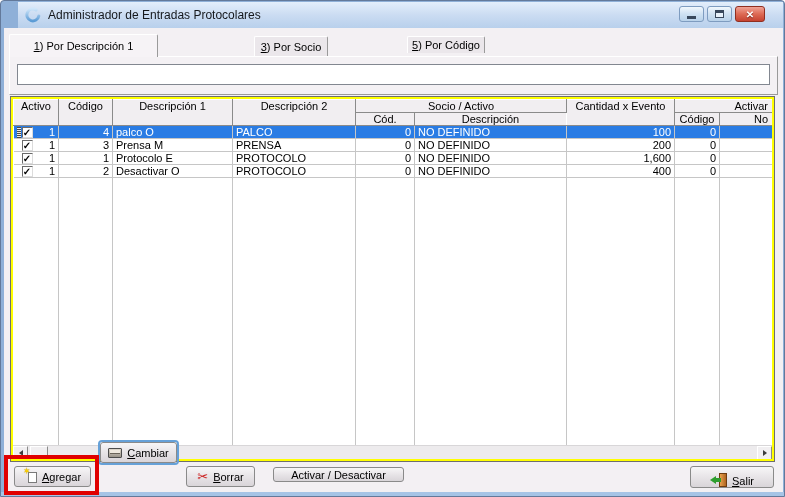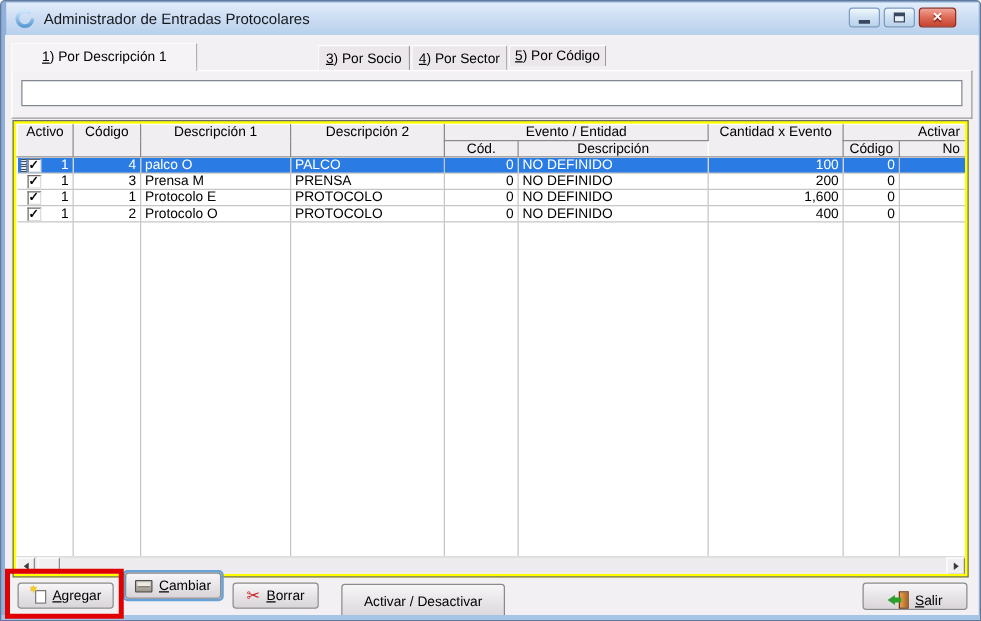--- a/index.html
+++ b/index.html
@@ -11,7 +11,7 @@
             border:1px solid #63799a; }
 
   
-  .titlebar { position:absolute; left:4px; top:1px; right:1px; height:26px;
+  .titlebar { position:absolute; left:17px; top:1px; right:1px; height:26px;
               background:linear-gradient(#e3eefb, #cbdcf2 50%, #b8d0ec);
               display:flex; align-items:center; padding-left:7px; }
   .app-icon { width:16px; height:16px; margin-right:7px; flex:0 0 auto; }

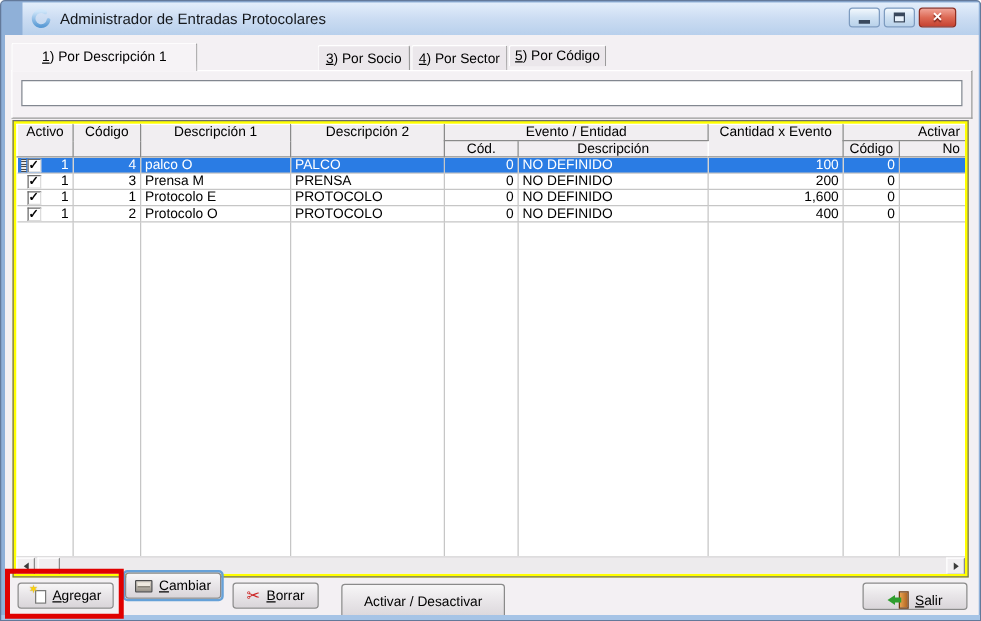--- a/index.html
+++ b/index.html
@@ -147,9 +147,6 @@
     </div>
     <div class="tab" style="left:250px; top:8px; width:74px; height:21px;">
       <span><u>3</u><span>) Por Socio</span></span>
-    </div>
-    <div class="tab" style="left:325px; top:8px; width:77px; height:21px;">
-      <span><u>4</u><span>) Por Sector</span></span>
     </div>
     <div class="tab" style="left:403px; top:8px; width:78px; height:17px;">
       <span><u>5</u><span>) Por Código</span></span>

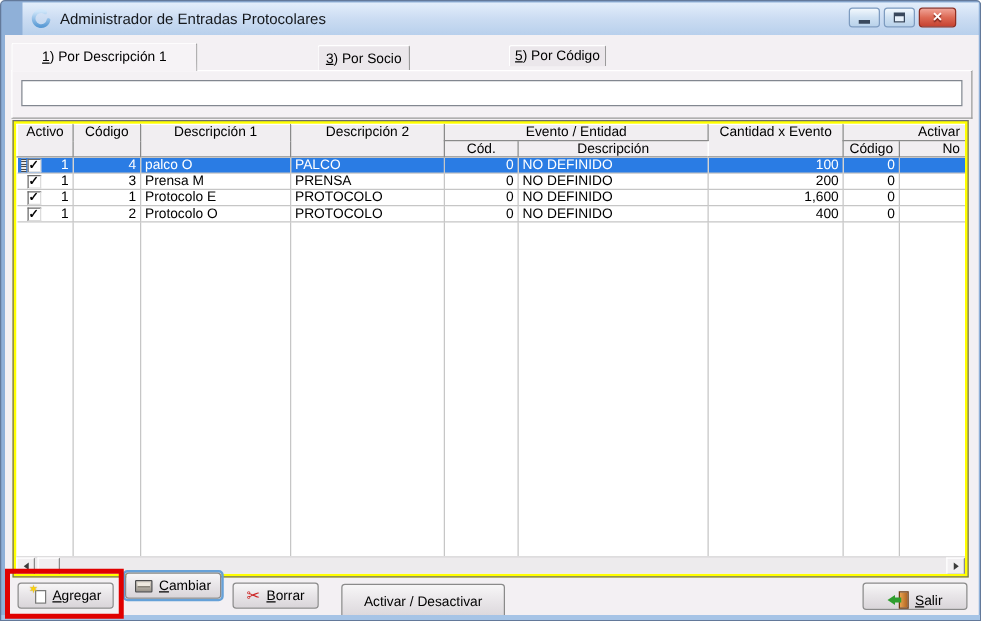--- a/index.html
+++ b/index.html
@@ -176,7 +176,7 @@
               <th rowspan="2" class="span2">Código</th>
               <th rowspan="2" class="span2">Descripción 1</th>
               <th rowspan="2" class="span2">Descripción 2</th>
-              <th colspan="2">Evento / Entidad</th>
+              <th colspan="2">Socio / Activo</th>
               <th rowspan="2" class="span2">Cantidad x Evento</th>
               <th colspan="2" class="right">Activar</th>
             </tr>

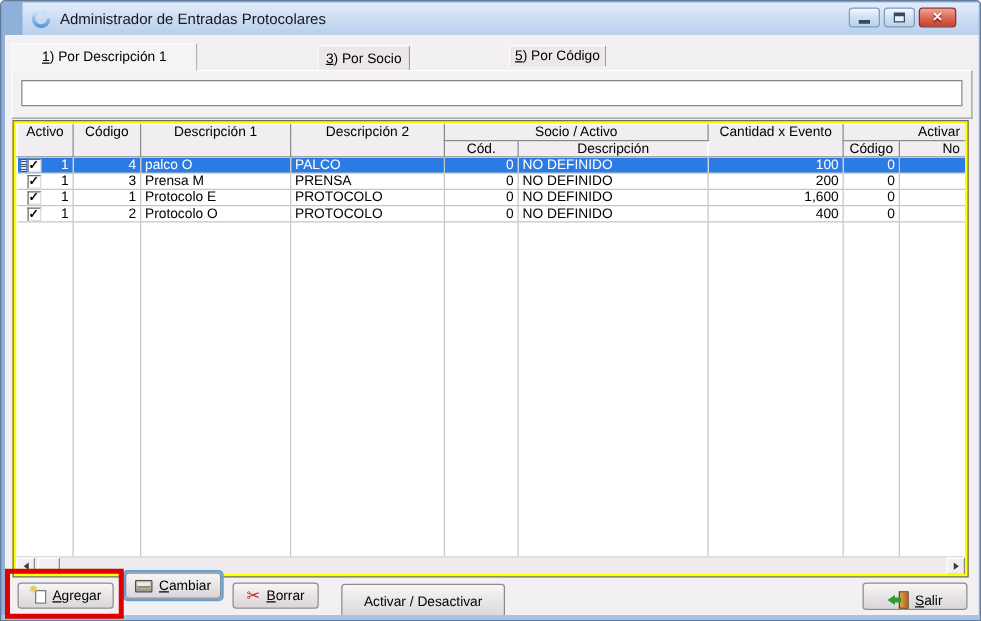--- a/index.html
+++ b/index.html
@@ -248,7 +248,7 @@
                   </span>
                 </td>
               <td class="num">2</td>
-              <td>Protocolo O</td>
+              <td>Desactivar O</td>
               <td>PROTOCOLO</td>
               <td class="num">0</td>
               <td>NO DEFINIDO</td>

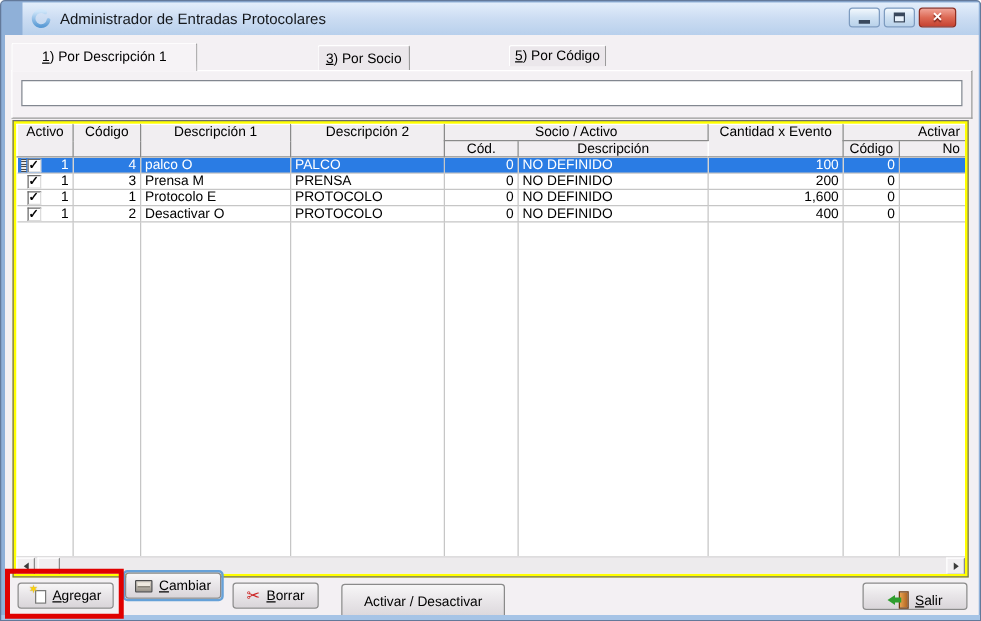--- a/index.html
+++ b/index.html
@@ -290,7 +290,7 @@
       <span><u>A</u><span>gregar</span></span>
     </button>
 
-    <div class="focus-ring" style="left:94px; top:428px; width:81px; height:25px;">
+    <div class="focus-ring" style="left:94px; top:412px; width:81px; height:25px;">
       <button class="btn">
         <span class="ic-cambiar"></span>
         <span><u>C</u><span>ambiar</span></span>

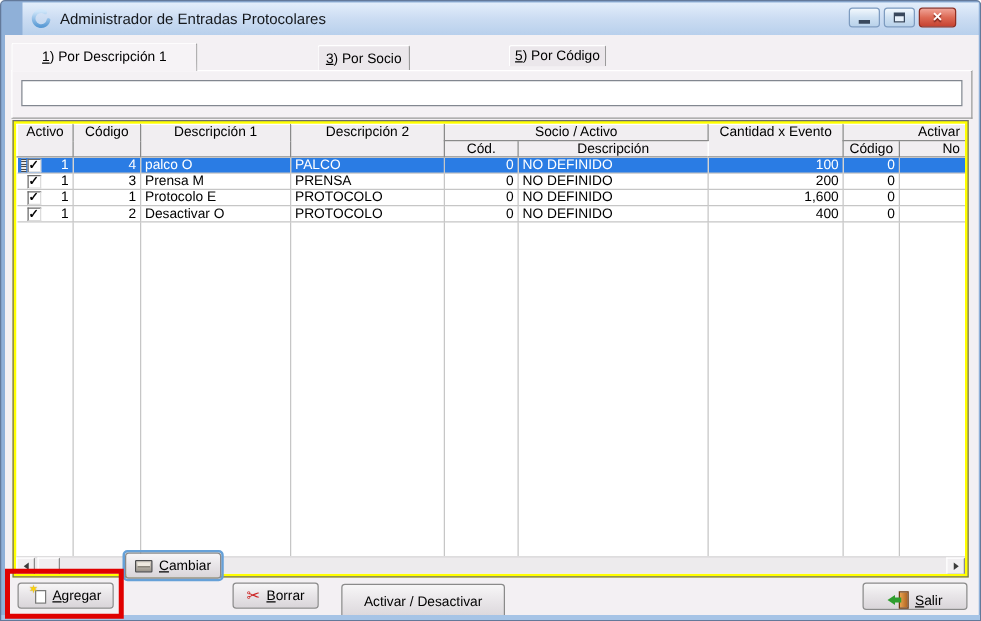--- a/index.html
+++ b/index.html
@@ -302,7 +302,7 @@
       <span><u>B</u><span>orrar</span></span>
     </button>
 
-    <button class="btn" style="left:269px; top:439px; width:131px; height:30px;">
+    <button class="btn" style="left:269px; top:439px; width:131px; height:15px;">
       <span>Activar / Desactivar</span>
     </button>
 

